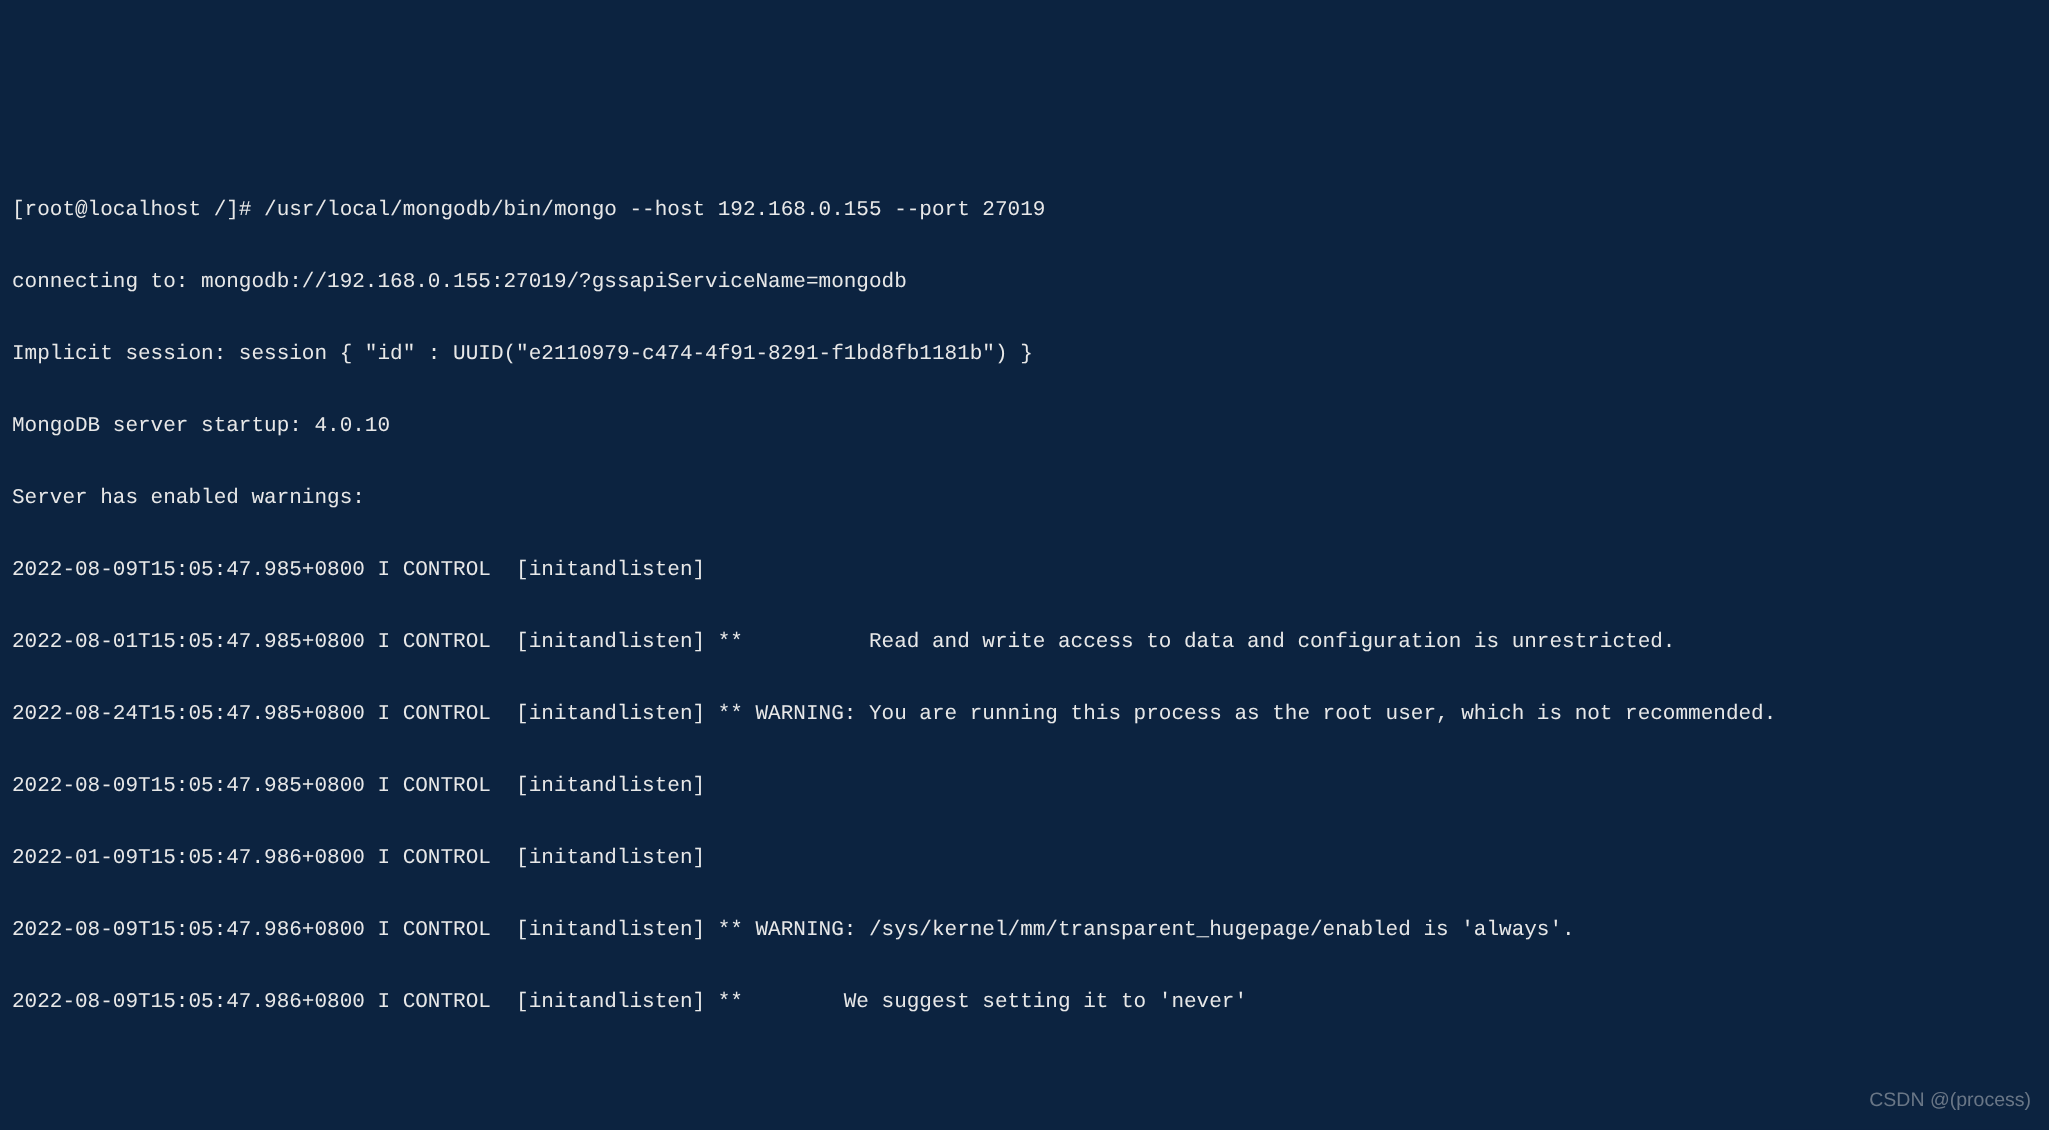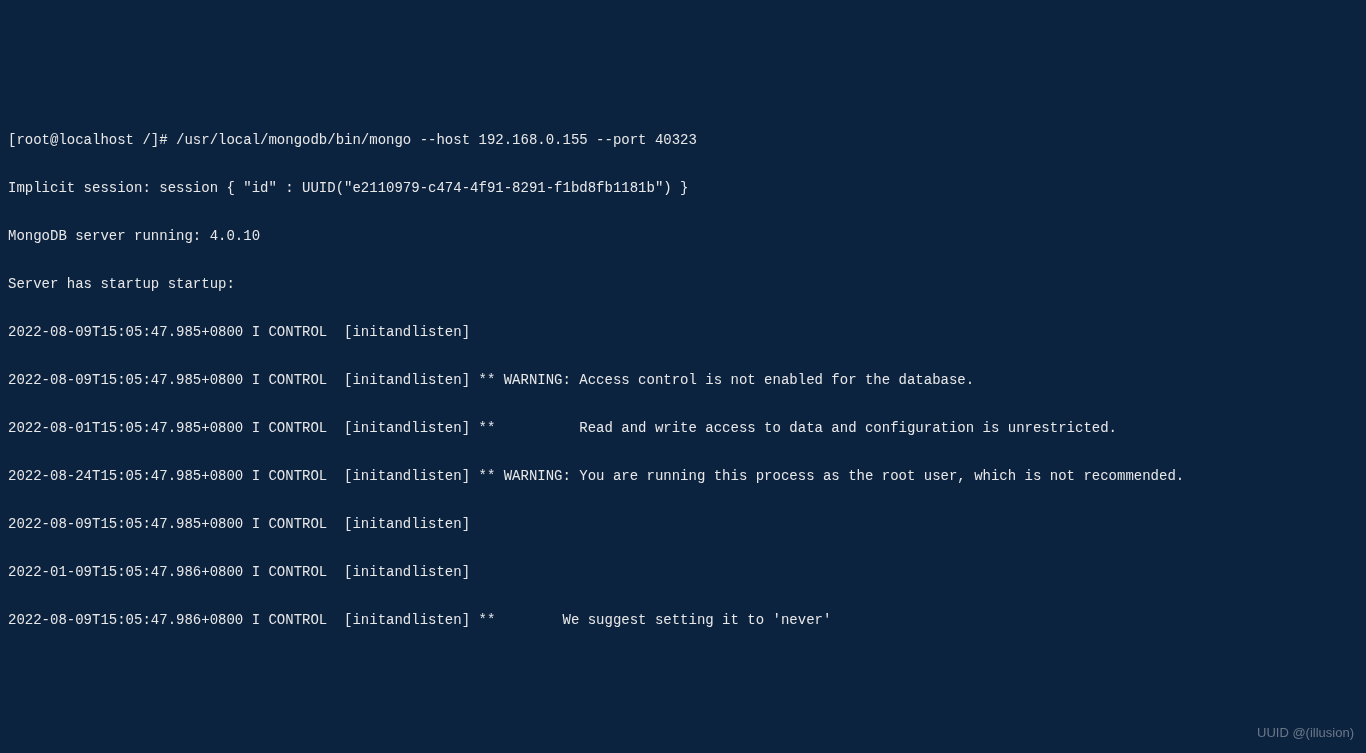--- a/index.html
+++ b/index.html
@@ -34,7 +34,7 @@
 
 
 <div class="terminal">
-<span class="line">[root@localhost /]# /usr/local/mongodb/bin/mongo --host 192.168.0.155 --port 40323</span>
+<span class="line">[root@localhost /]# /usr/local/mongodb/bin/mongo --host 192.168.0.155 --port 27019</span>
 <span class="line">Implicit session: session { "id" : UUID("e2110979-c474-4f91-8291-f1bd8fb1181b") }</span>
 <span class="line">MongoDB server running: 4.0.10</span>
 <span class="line">Server has startup startup: </span>

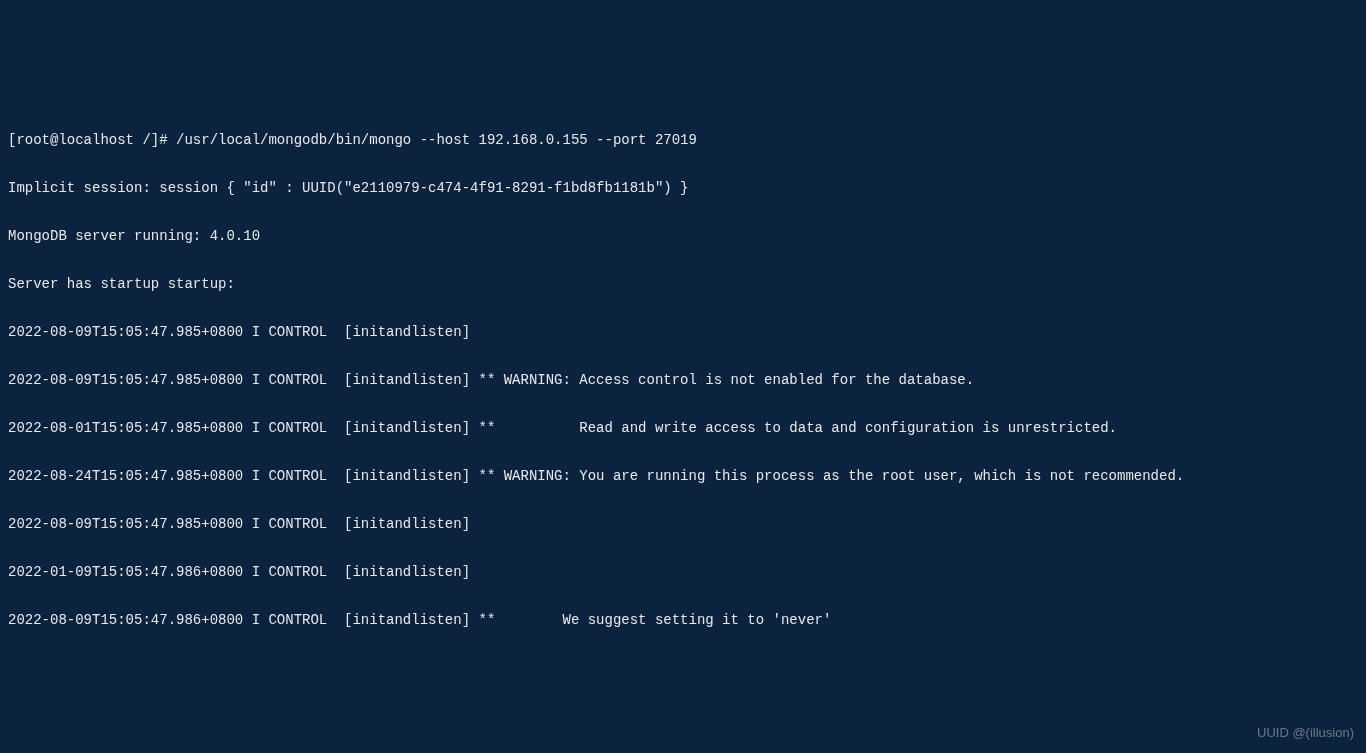--- a/index.html
+++ b/index.html
@@ -35,6 +35,7 @@
 
 <div class="terminal">
 <span class="line">[root@localhost /]# /usr/local/mongodb/bin/mongo --host 192.168.0.155 --port 27019</span>
+<span class="line">connecting to: mongodb://192.168.0.155:27019/?gssapiServiceName=mongodb</span>
 <span class="line">Implicit session: session { "id" : UUID("e2110979-c474-4f91-8291-f1bd8fb1181b") }</span>
 <span class="line">MongoDB server running: 4.0.10</span>
 <span class="line">Server has startup startup: </span>

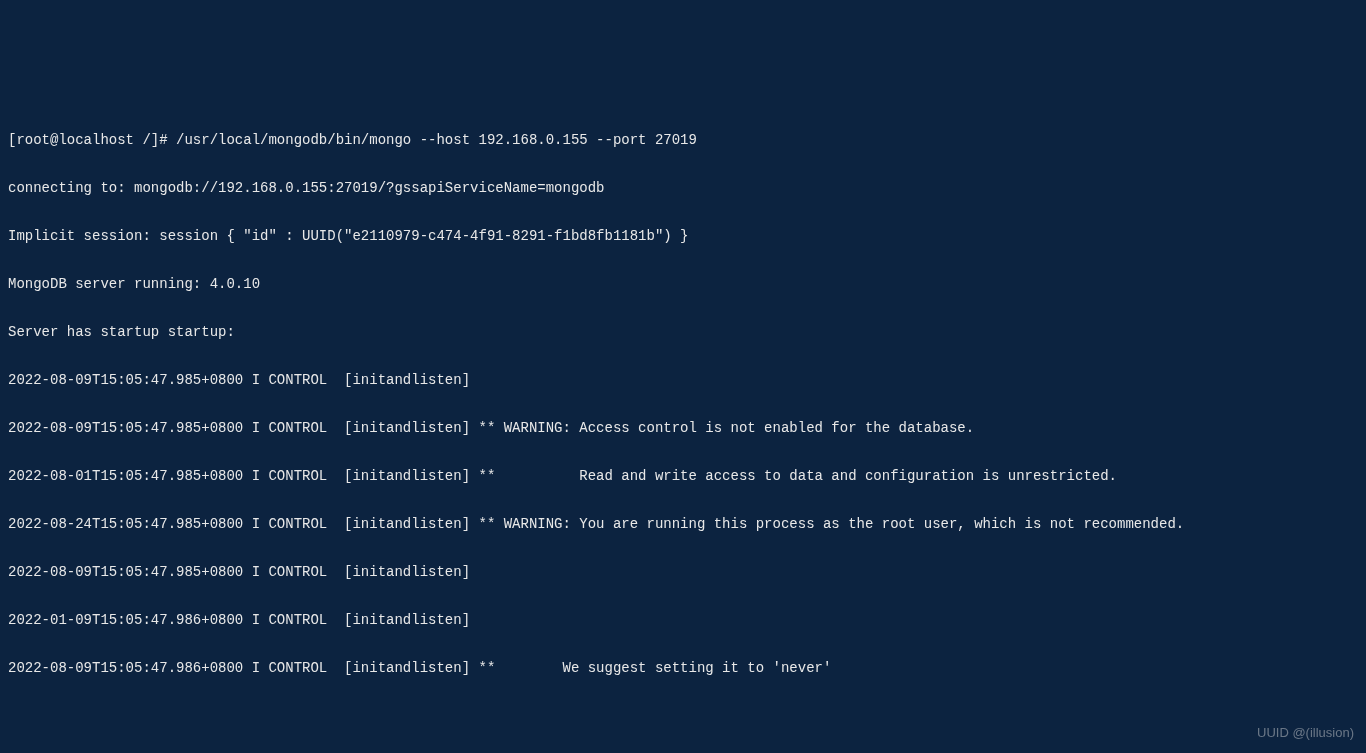--- a/index.html
+++ b/index.html
@@ -37,7 +37,7 @@
 <span class="line">[root@localhost /]# /usr/local/mongodb/bin/mongo --host 192.168.0.155 --port 27019</span>
 <span class="line">connecting to: mongodb://192.168.0.155:27019/?gssapiServiceName=mongodb</span>
 <span class="line">Implicit session: session { "id" : UUID("e2110979-c474-4f91-8291-f1bd8fb1181b") }</span>
-<span class="line">MongoDB server running: 4.0.10</span>
+<span class="line">MongoDB server startup: 4.0.10</span>
 <span class="line">Server has startup startup: </span>
 <span class="line">2022-08-09T15:05:47.985+0800 I CONTROL  [initandlisten]</span>
 <span class="line">2022-08-09T15:05:47.985+0800 I CONTROL  [initandlisten] ** WARNING: Access control is not enabled for the database.</span>

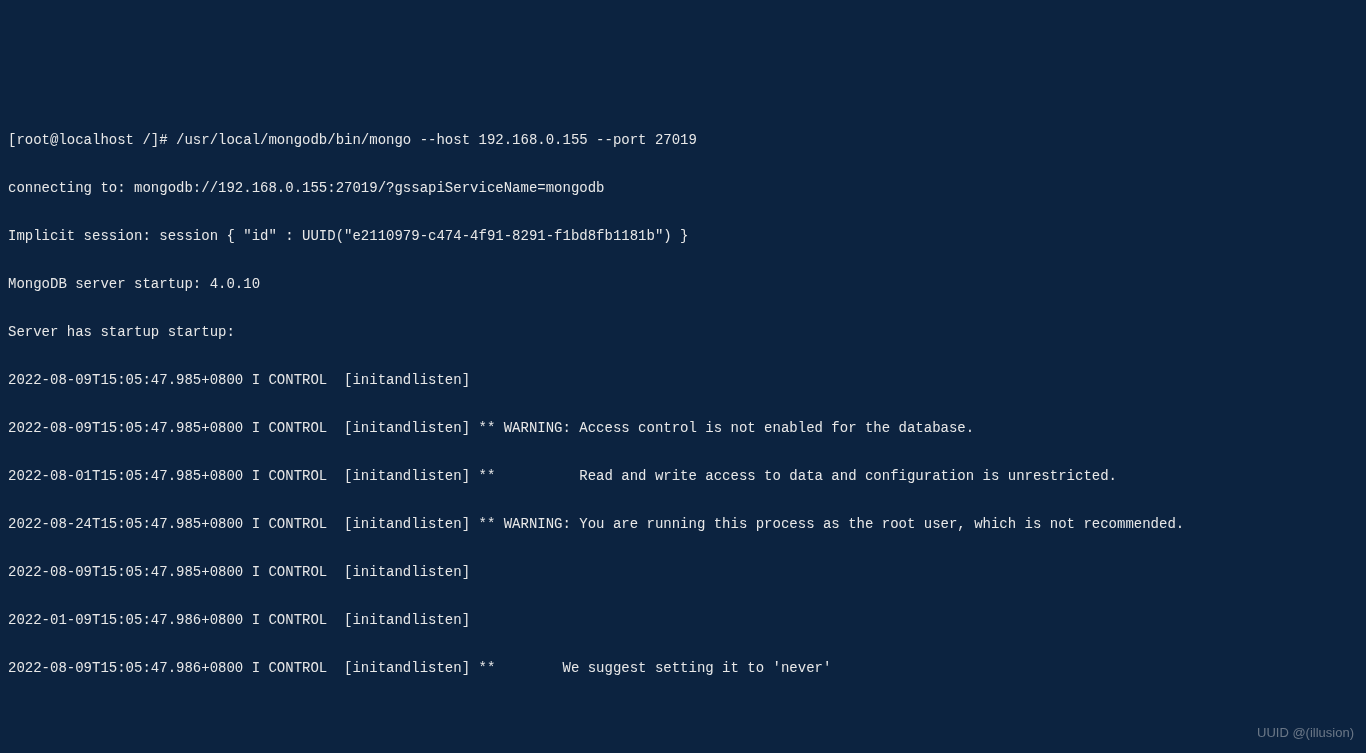--- a/index.html
+++ b/index.html
@@ -38,7 +38,7 @@
 <span class="line">connecting to: mongodb://192.168.0.155:27019/?gssapiServiceName=mongodb</span>
 <span class="line">Implicit session: session { "id" : UUID("e2110979-c474-4f91-8291-f1bd8fb1181b") }</span>
 <span class="line">MongoDB server startup: 4.0.10</span>
-<span class="line">Server has startup startup: </span>
+<span class="line">Server has enabled warnings: </span>
 <span class="line">2022-08-09T15:05:47.985+0800 I CONTROL  [initandlisten]</span>
 <span class="line">2022-08-09T15:05:47.985+0800 I CONTROL  [initandlisten] ** WARNING: Access control is not enabled for the database.</span>
 <span class="line">2022-08-01T15:05:47.985+0800 I CONTROL  [initandlisten] **          Read and write access to data and configuration is unrestricted.</span>

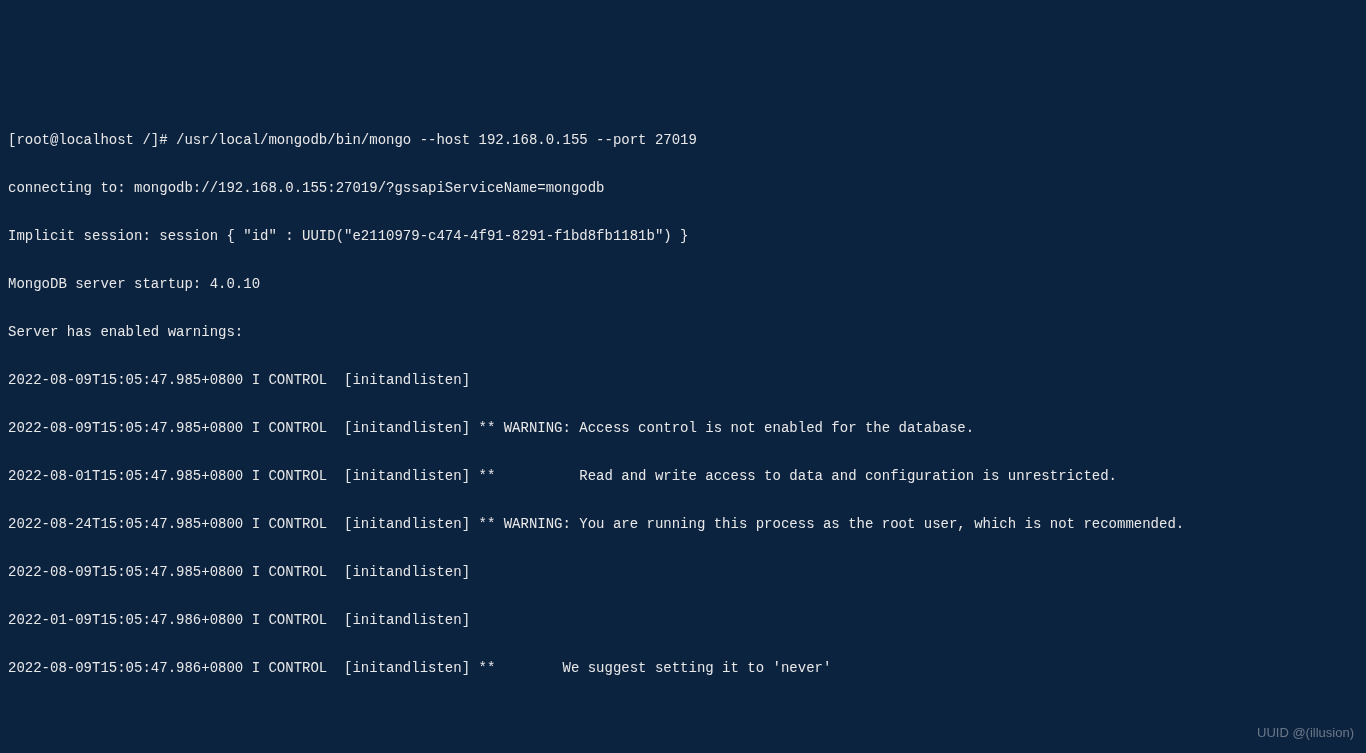--- a/index.html
+++ b/index.html
@@ -40,7 +40,6 @@
 <span class="line">MongoDB server startup: 4.0.10</span>
 <span class="line">Server has enabled warnings: </span>
 <span class="line">2022-08-09T15:05:47.985+0800 I CONTROL  [initandlisten]</span>
-<span class="line">2022-08-09T15:05:47.985+0800 I CONTROL  [initandlisten] ** WARNING: Access control is not enabled for the database.</span>
 <span class="line">2022-08-01T15:05:47.985+0800 I CONTROL  [initandlisten] **          Read and write access to data and configuration is unrestricted.</span>
 <span class="line">2022-08-24T15:05:47.985+0800 I CONTROL  [initandlisten] ** WARNING: You are running this process as the root user, which is not recommended.</span>
 <span class="line">2022-08-09T15:05:47.985+0800 I CONTROL  [initandlisten]</span>

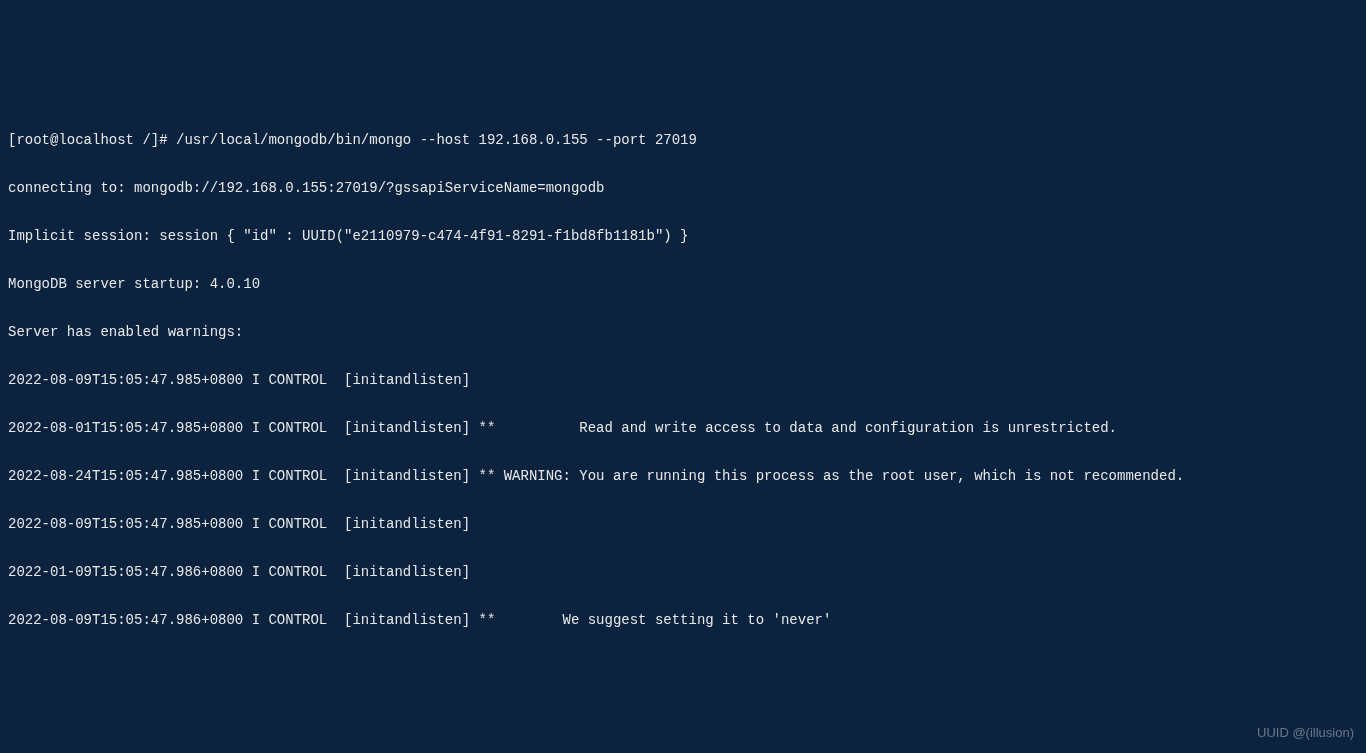--- a/index.html
+++ b/index.html
@@ -44,6 +44,7 @@
 <span class="line">2022-08-24T15:05:47.985+0800 I CONTROL  [initandlisten] ** WARNING: You are running this process as the root user, which is not recommended.</span>
 <span class="line">2022-08-09T15:05:47.985+0800 I CONTROL  [initandlisten]</span>
 <span class="line">2022-01-09T15:05:47.986+0800 I CONTROL  [initandlisten]</span>
+<span class="line">2022-08-09T15:05:47.986+0800 I CONTROL  [initandlisten] ** WARNING: /sys/kernel/mm/transparent_hugepage/enabled is 'always'.</span>
 <span class="line">2022-08-09T15:05:47.986+0800 I CONTROL  [initandlisten] **        We suggest setting it to 'never'</span>
 
 

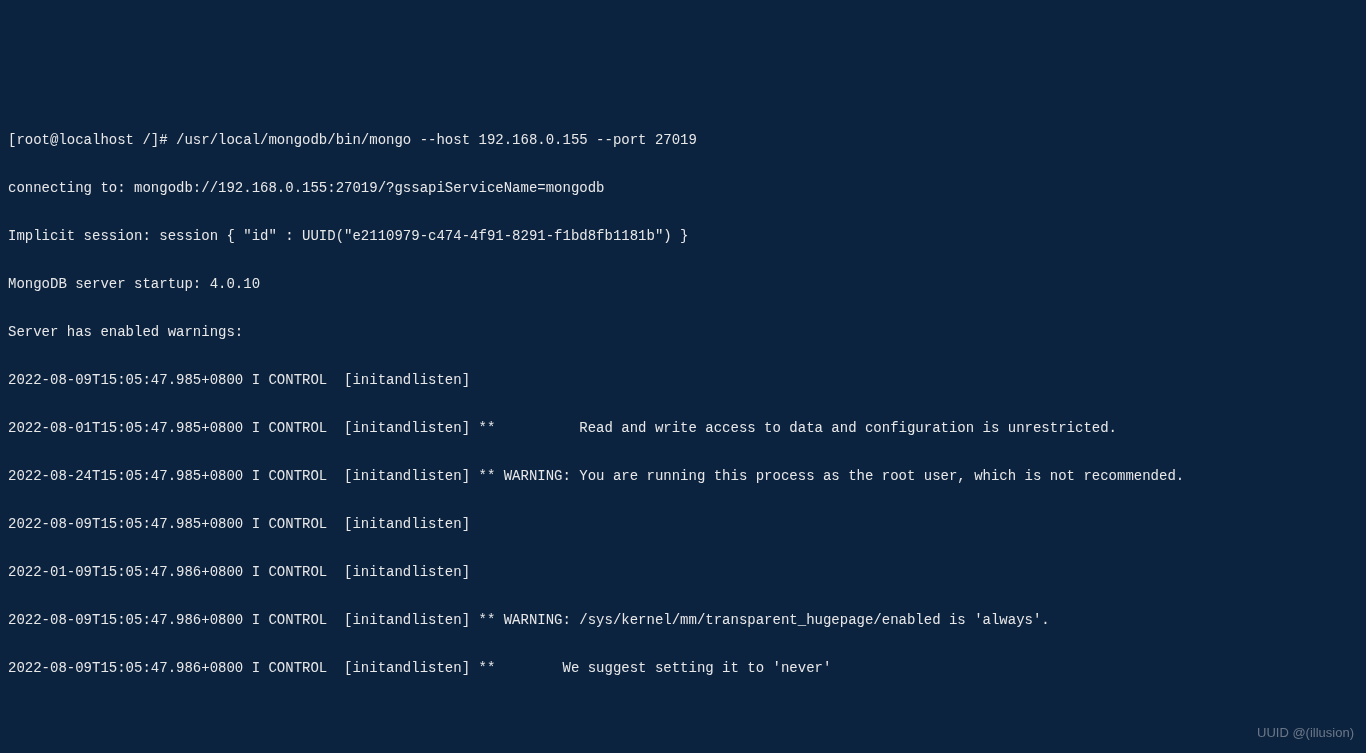--- a/index.html
+++ b/index.html
@@ -65,7 +65,7 @@
 
 </div>
 
-<div class="watermark">UUID @(illusion)</div>
+<div class="watermark">CSDN @(process)</div>
 
 
 

